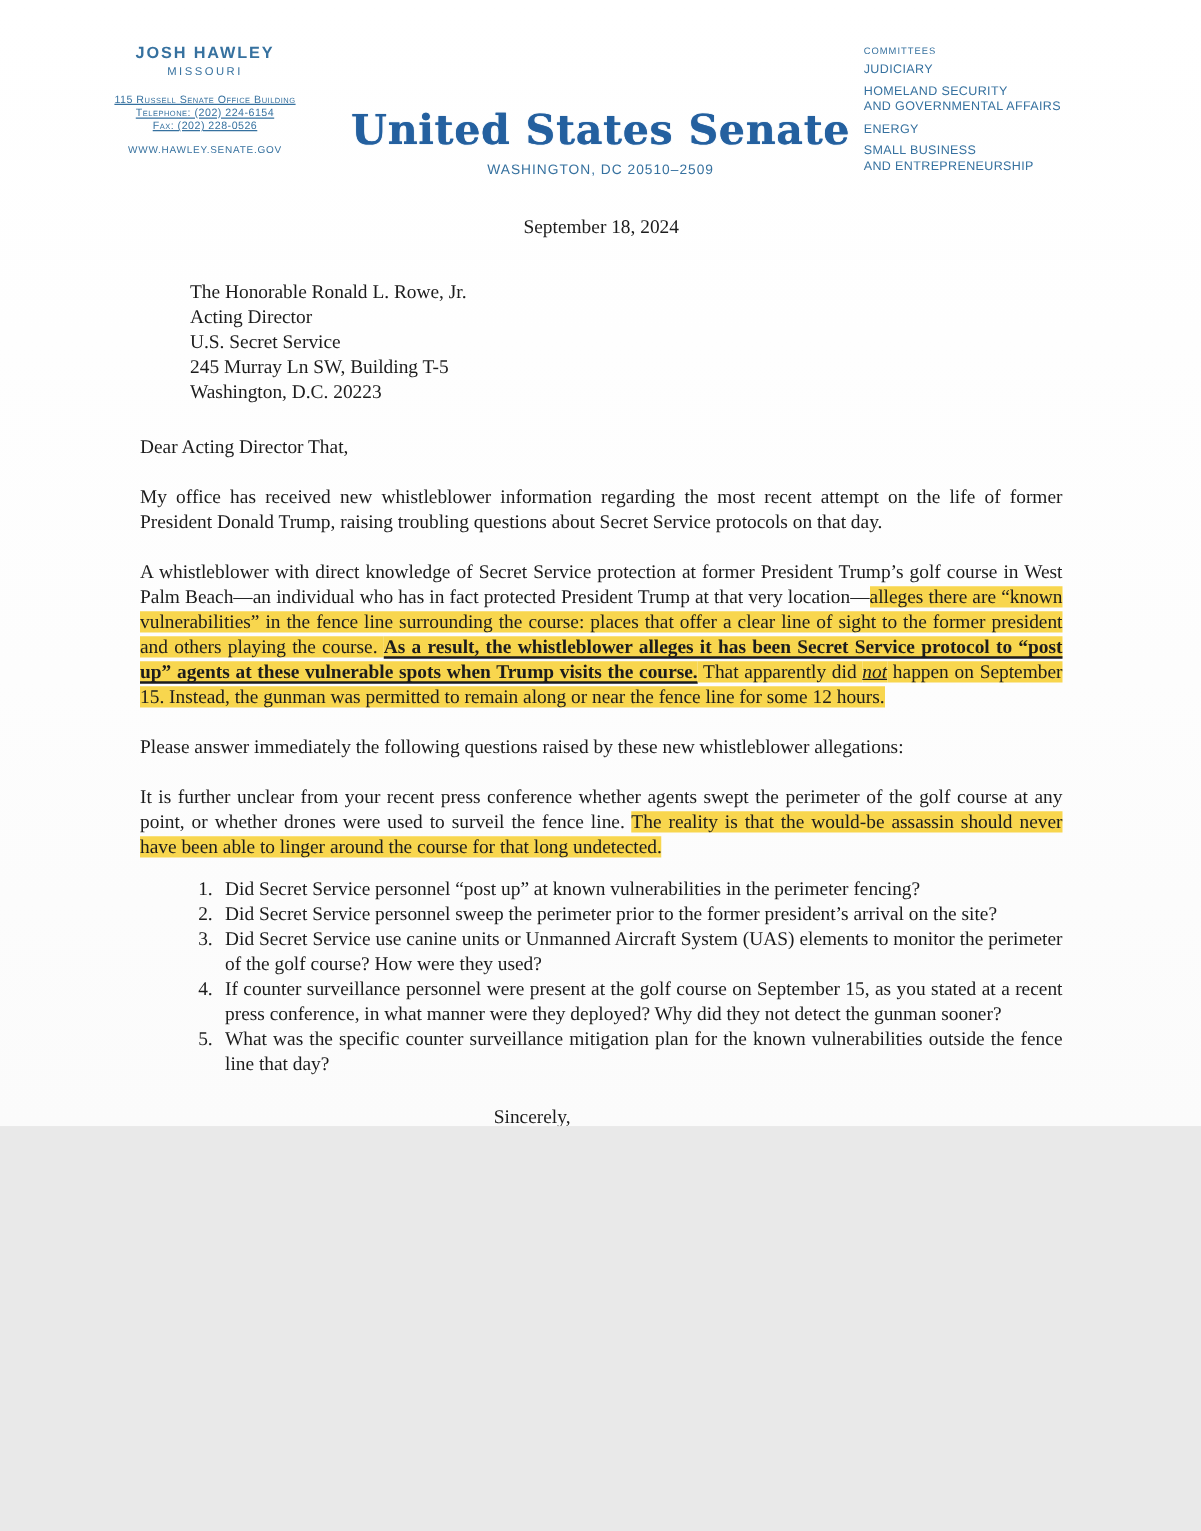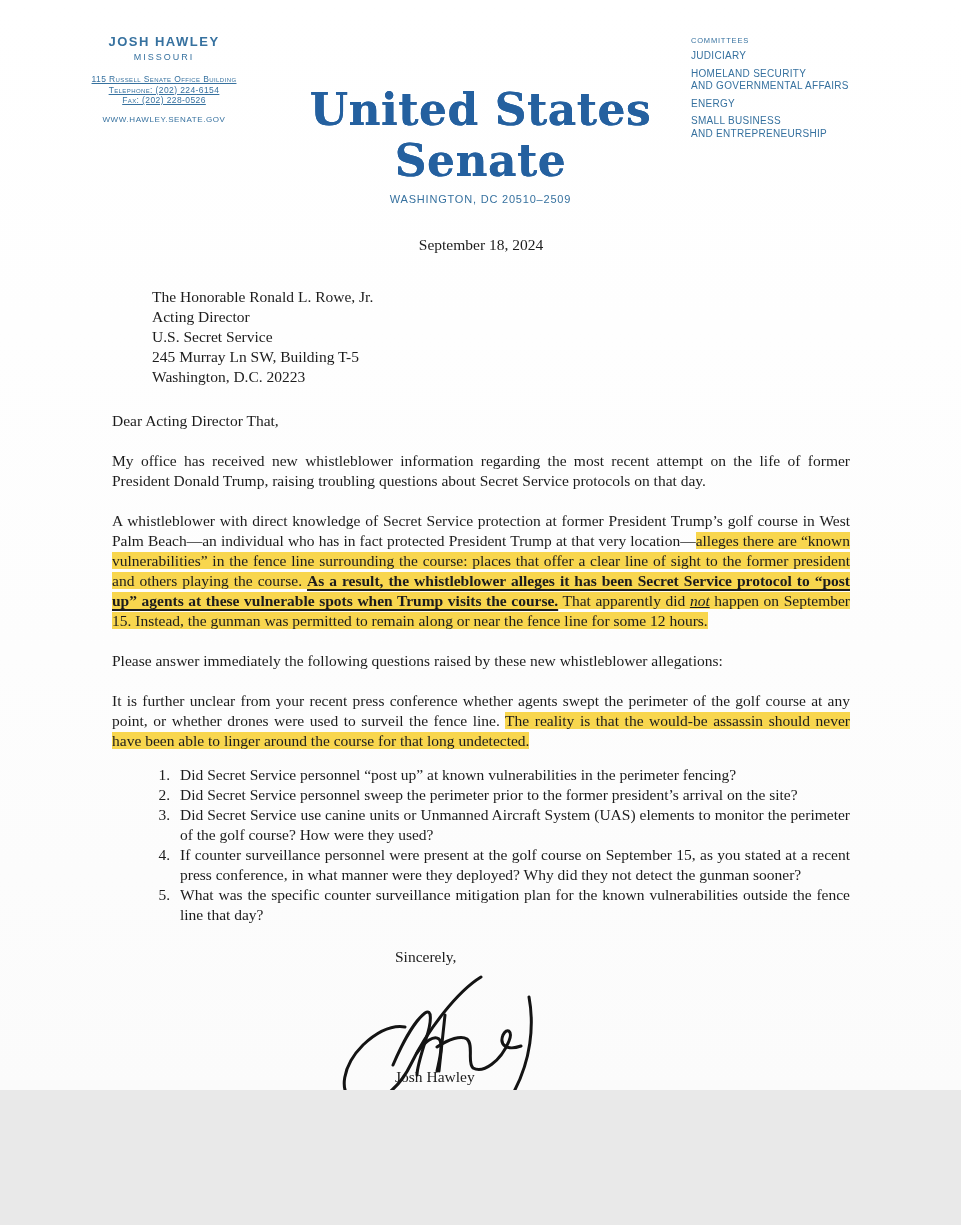--- a/index.html
+++ b/index.html
@@ -4,7 +4,7 @@
 <style>
   html,body{margin:0;padding:0;background:#e9e9e9;}
   .page{
-    width:961px;height:1090px;margin:0 auto;position:relative;
+    width:961px;height:901px;margin:0 auto;position:relative;
     background:linear-gradient(180deg,#ffffff 0%,#fdfdfd 60%,#fbfbfb 100%);
     font-family:"Liberation Serif",serif;color:#1c1c1c;overflow:hidden;
   }

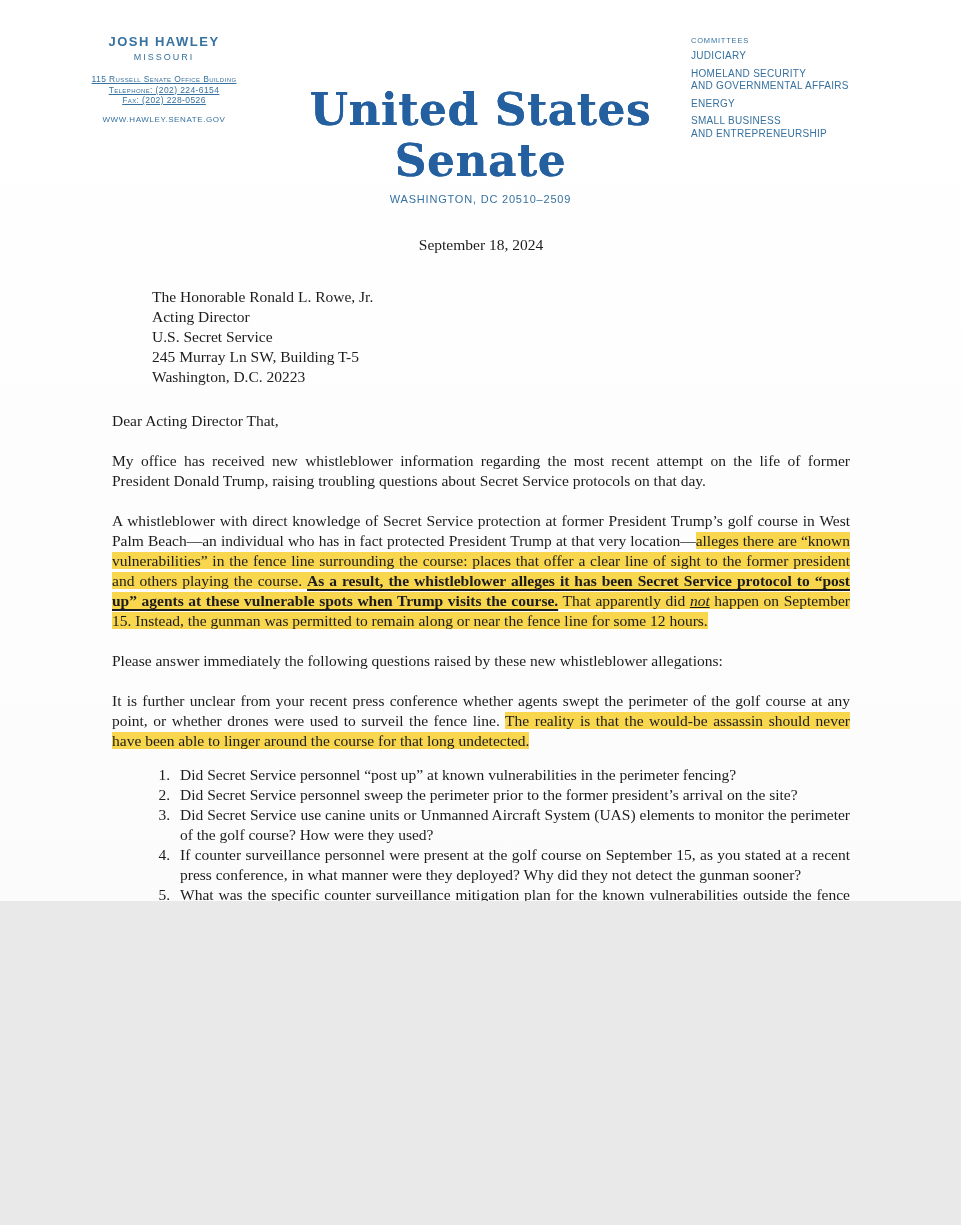--- a/index.html
+++ b/index.html
@@ -17,7 +17,7 @@
   .lh-web{margin-top:9px;font-size:8px;letter-spacing:.6px;}
   .lh-center{flex:1;text-align:center;margin-top:50px;}
   .senate-title{
-    font-family:"DejaVu Serif",serif;font-weight:bold;font-size:44px;color:#24609f;
+    font-family:"DejaVu Serif",serif;font-weight:bold;font-size:33px;color:#24609f;
     letter-spacing:.5px;text-shadow:0 0 .6px #24609f;
   }
   .senate-city{font-family:"Liberation Sans",sans-serif;font-size:11px;color:#36719f;letter-spacing:.8px;margin-top:7px;}

